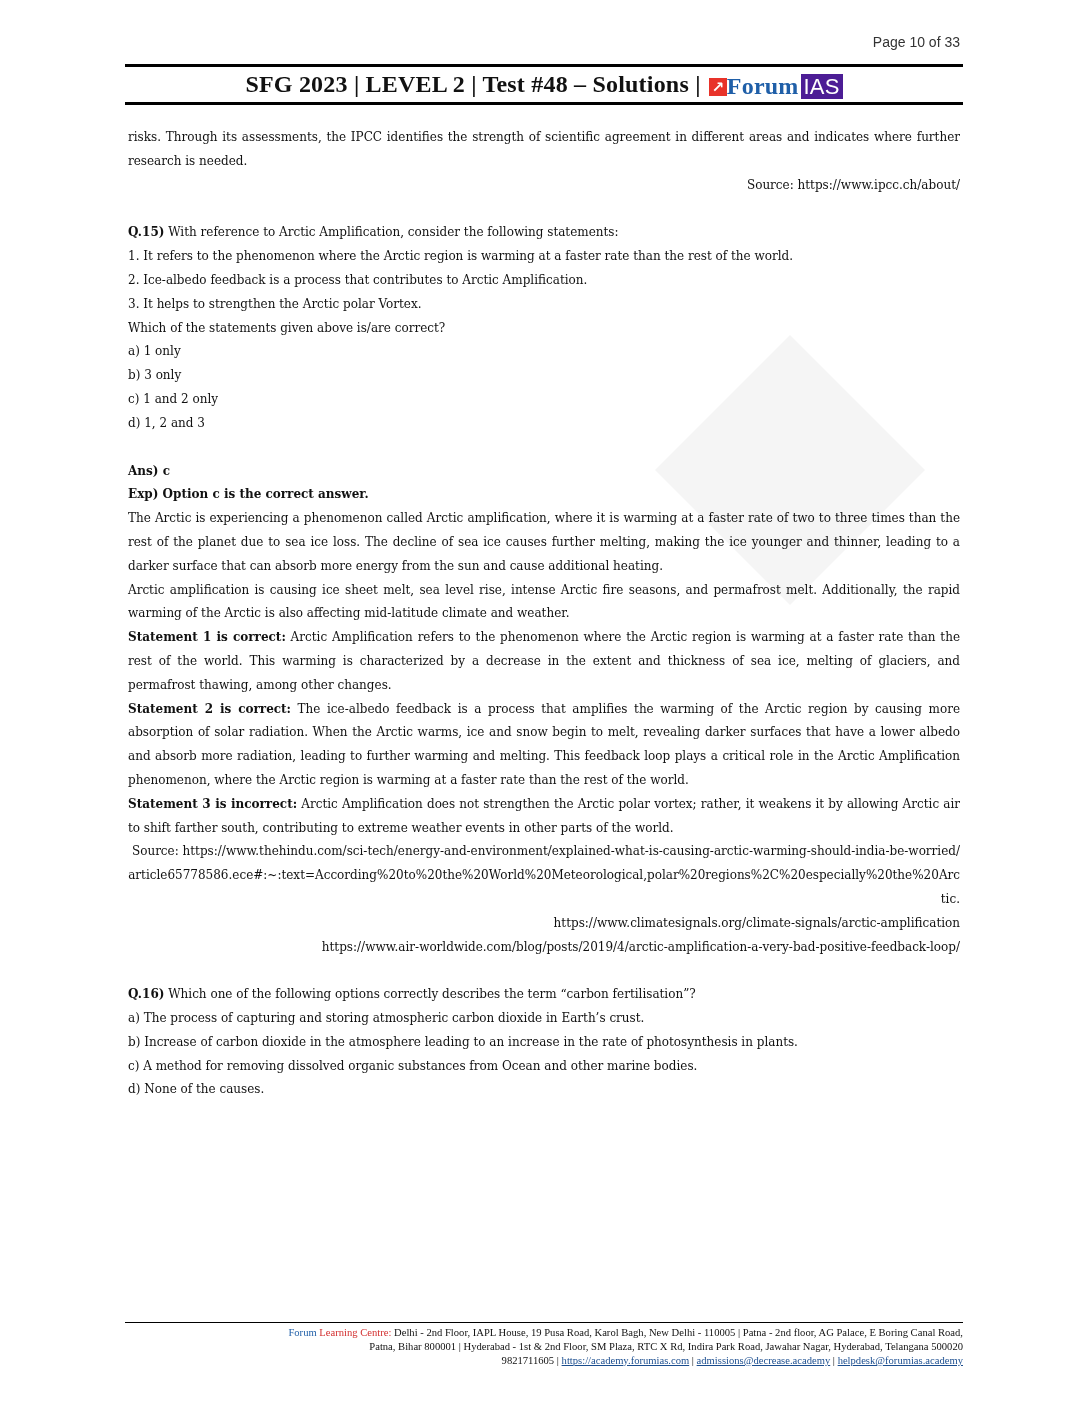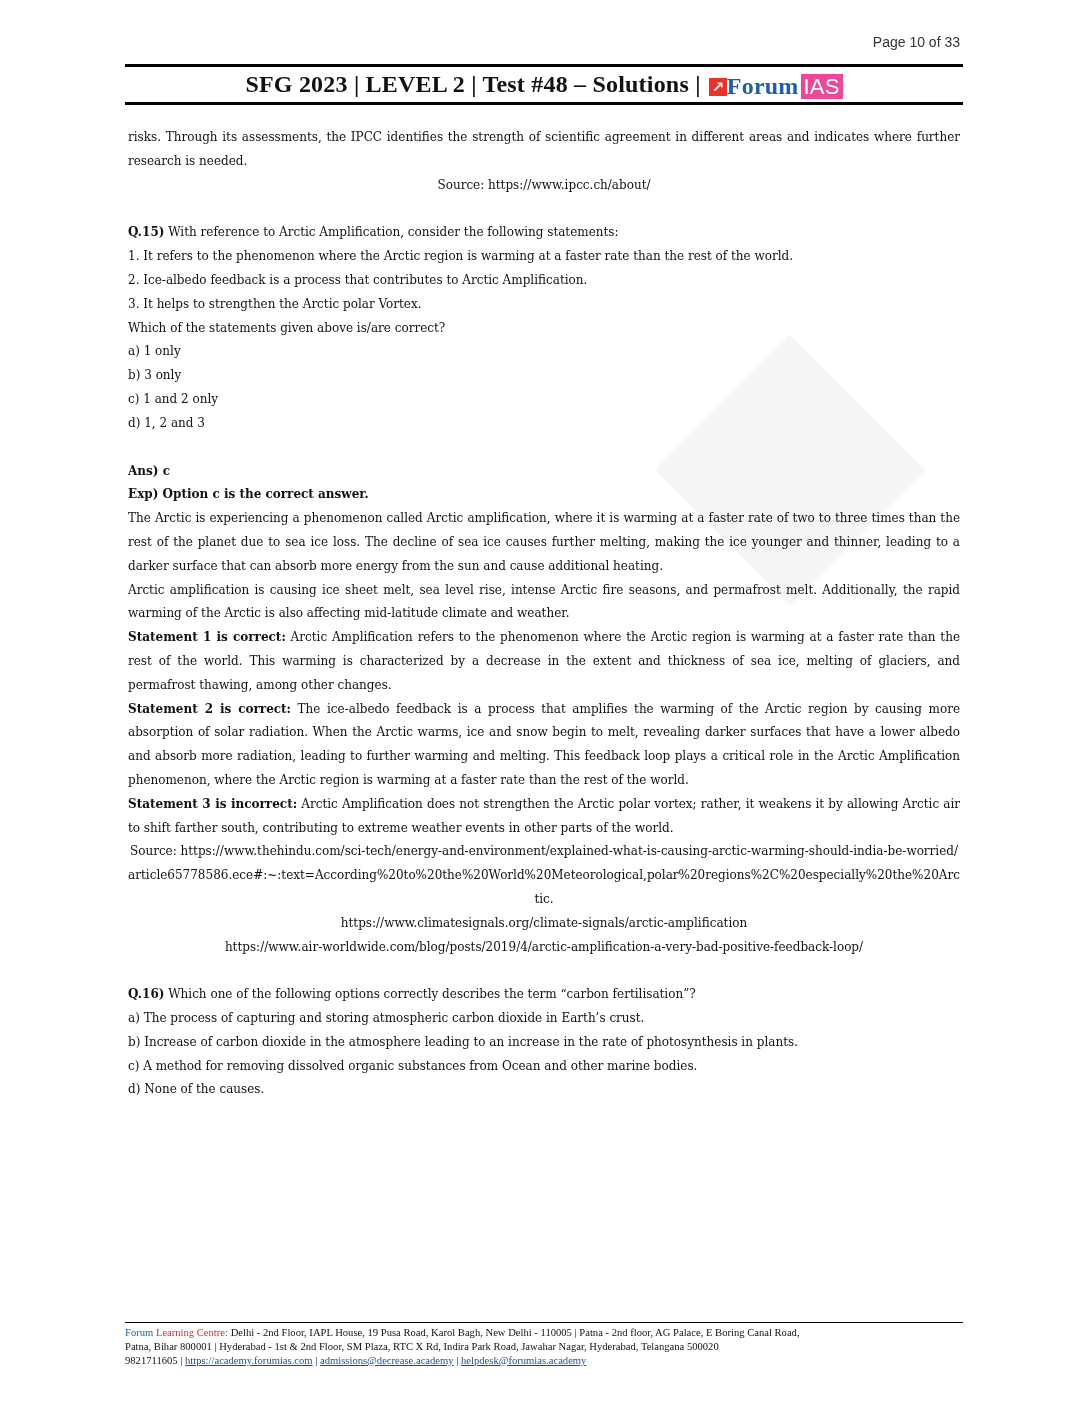--- a/index.html
+++ b/index.html
@@ -11,7 +11,7 @@
   .logo{display:inline-block;vertical-align:middle;margin-left:2px;}
   .logo .arrow{display:inline-block;width:18px;height:18px;background:#e8332a;color:#fff;font-size:15px;line-height:18px;text-align:center;vertical-align:2px;font-family:"DejaVu Sans",sans-serif;}
   .logo .forum{color:#1f5fa8;font-family:"Liberation Serif",serif;font-weight:bold;font-size:24px;}
-  .logo .ias{background:#ec4899;color:#fff;font-family:"Liberation Sans",sans-serif;font-weight:normal;font-size:22px;padding:0 3px;margin-left:2px;}
+  .logo .ias{background:#4c1d95;color:#fff;font-family:"Liberation Sans",sans-serif;font-weight:normal;font-size:22px;padding:0 3px;margin-left:2px;}
   .content{position:absolute;left:128px;top:126px;width:832px;font-size:12px;line-height:23.8px;text-align:justify;font-family:"DejaVu Serif",serif;}
   .content p{margin:0;}
   .content .gap{height:24px;}

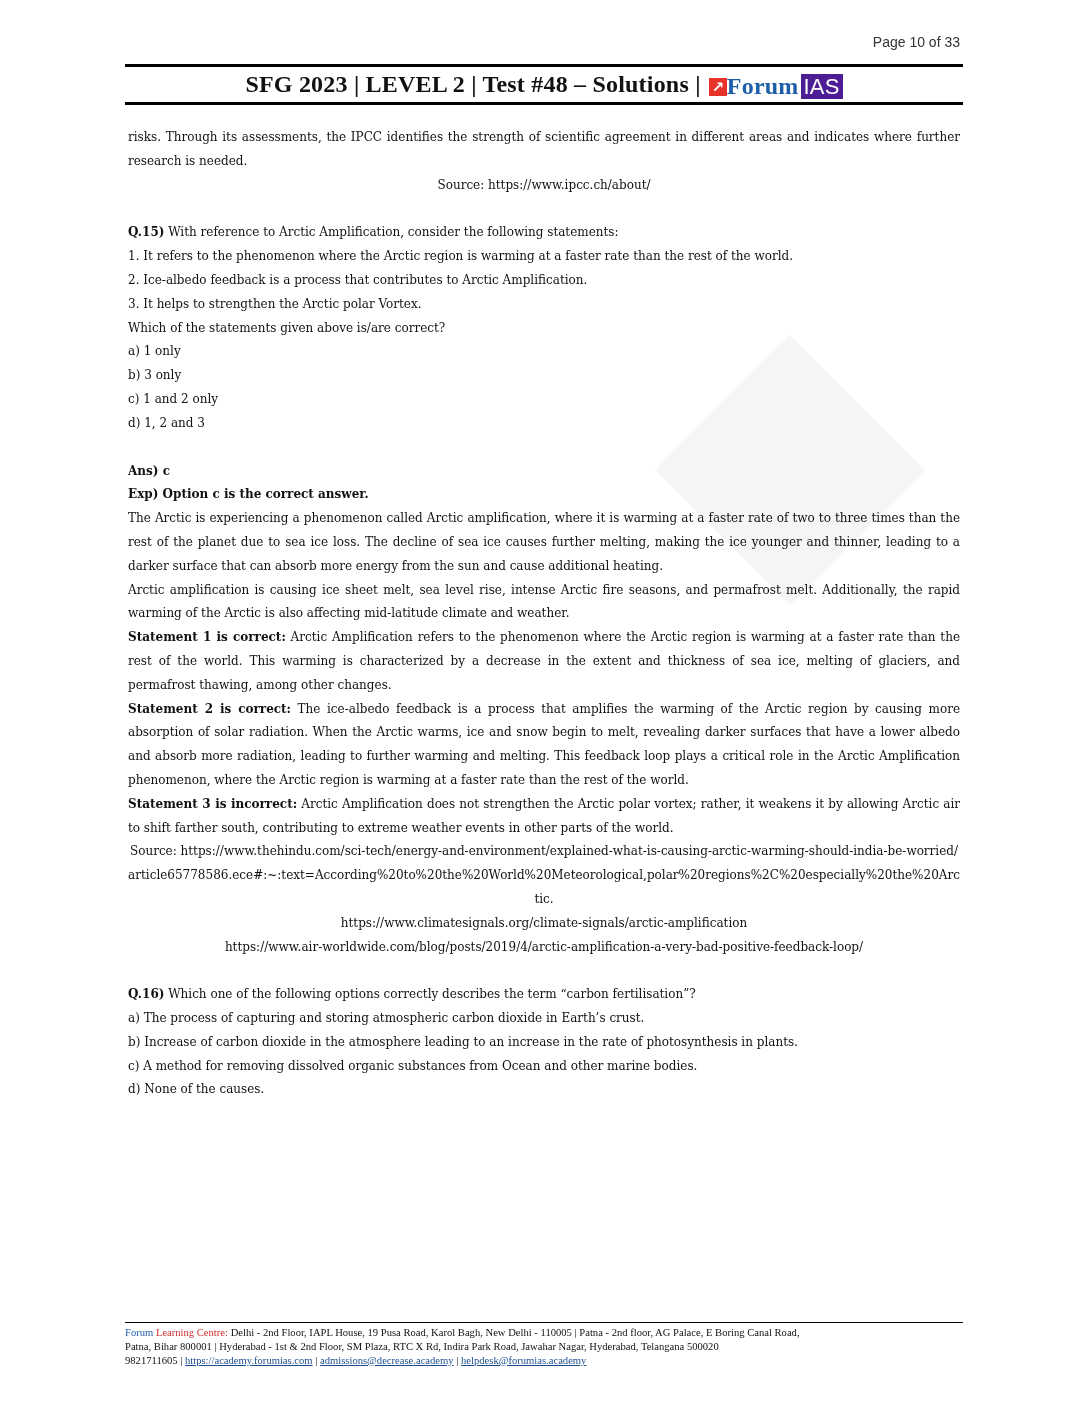--- a/index.html
+++ b/index.html
@@ -17,7 +17,7 @@
   .content .gap{height:24px;}
   .content .li{padding-left:18px;text-indent:-18px;}
   .content b{font-weight:bold;}
-  .url{word-break:break-all;text-align:center;}
+  .url{word-break:break-all;text-align:right;}
   .footer-line{position:absolute;left:125px;width:838px;height:1px;background:#000;top:1322px;}
   .footer{position:absolute;left:125px;width:838px;top:1326px;text-align:left;font-family:"Liberation Serif",serif;font-size:10.6px;line-height:14px;color:#111;}
   .footer .forum-c{color:#1f5fa8;}

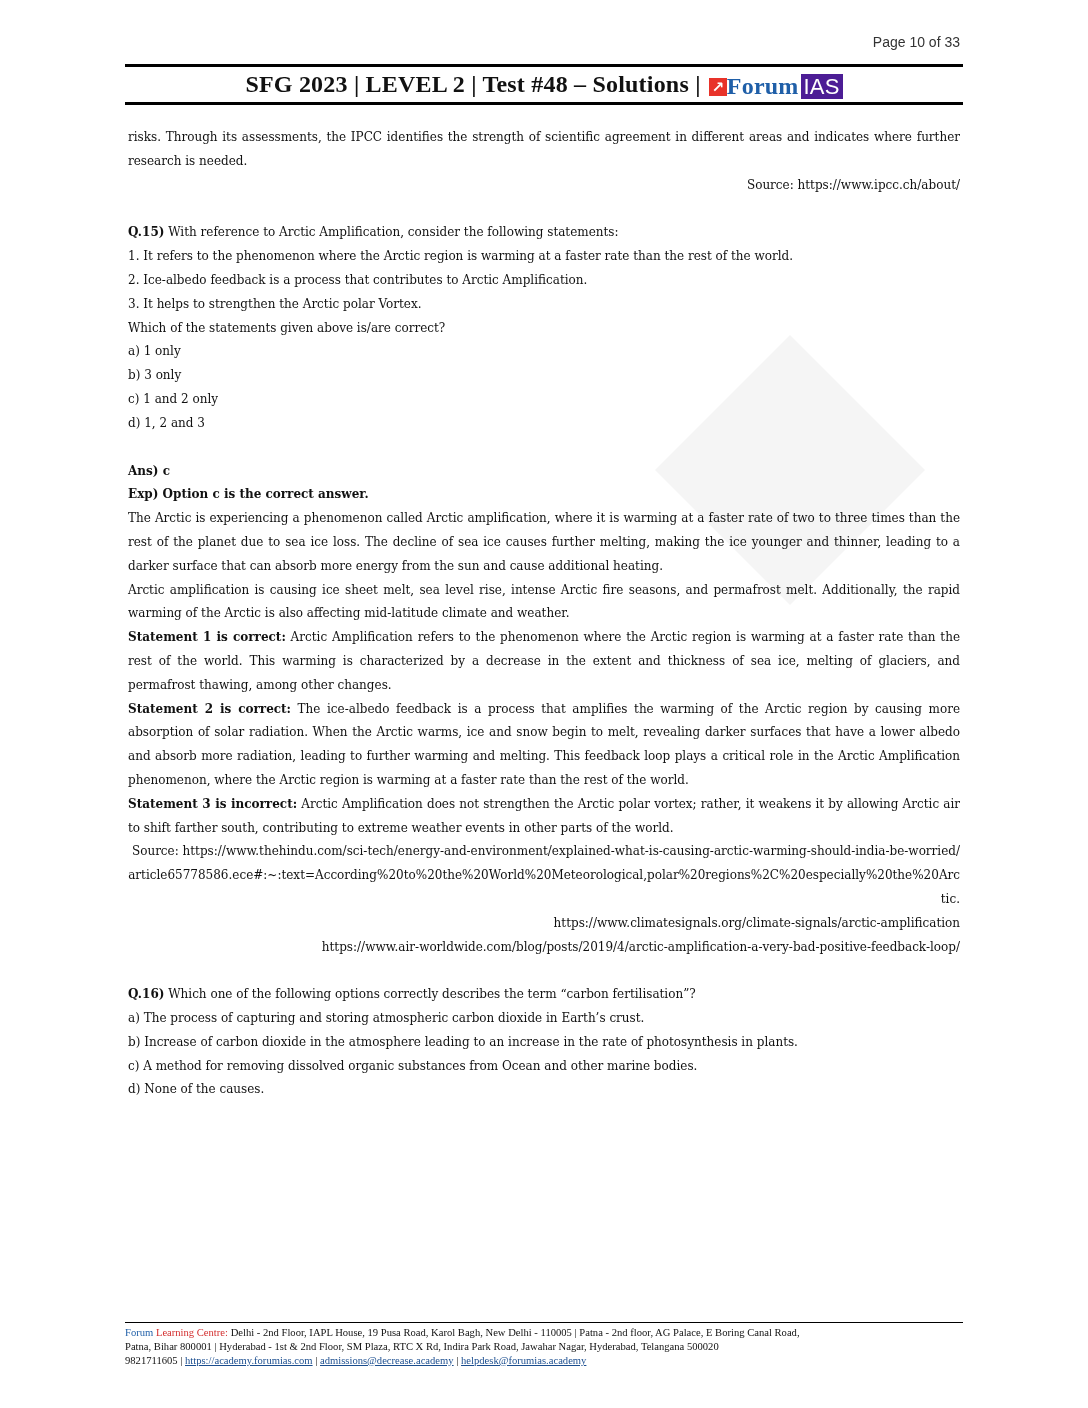--- a/index.html
+++ b/index.html
@@ -19,7 +19,7 @@
   .content b{font-weight:bold;}
   .url{word-break:break-all;text-align:right;}
   .footer-line{position:absolute;left:125px;width:838px;height:1px;background:#000;top:1322px;}
-  .footer{position:absolute;left:125px;width:838px;top:1326px;text-align:left;font-family:"Liberation Serif",serif;font-size:10.6px;line-height:14px;color:#111;}
+  .footer{position:absolute;left:125px;width:838px;top:1326px;text-align:right;font-family:"Liberation Serif",serif;font-size:10.6px;line-height:14px;color:#111;}
   .footer .forum-c{color:#1f5fa8;}
   .footer .lc{color:#d32f2f;}
   .footer a{color:#1a4d8f;text-decoration:underline;}

